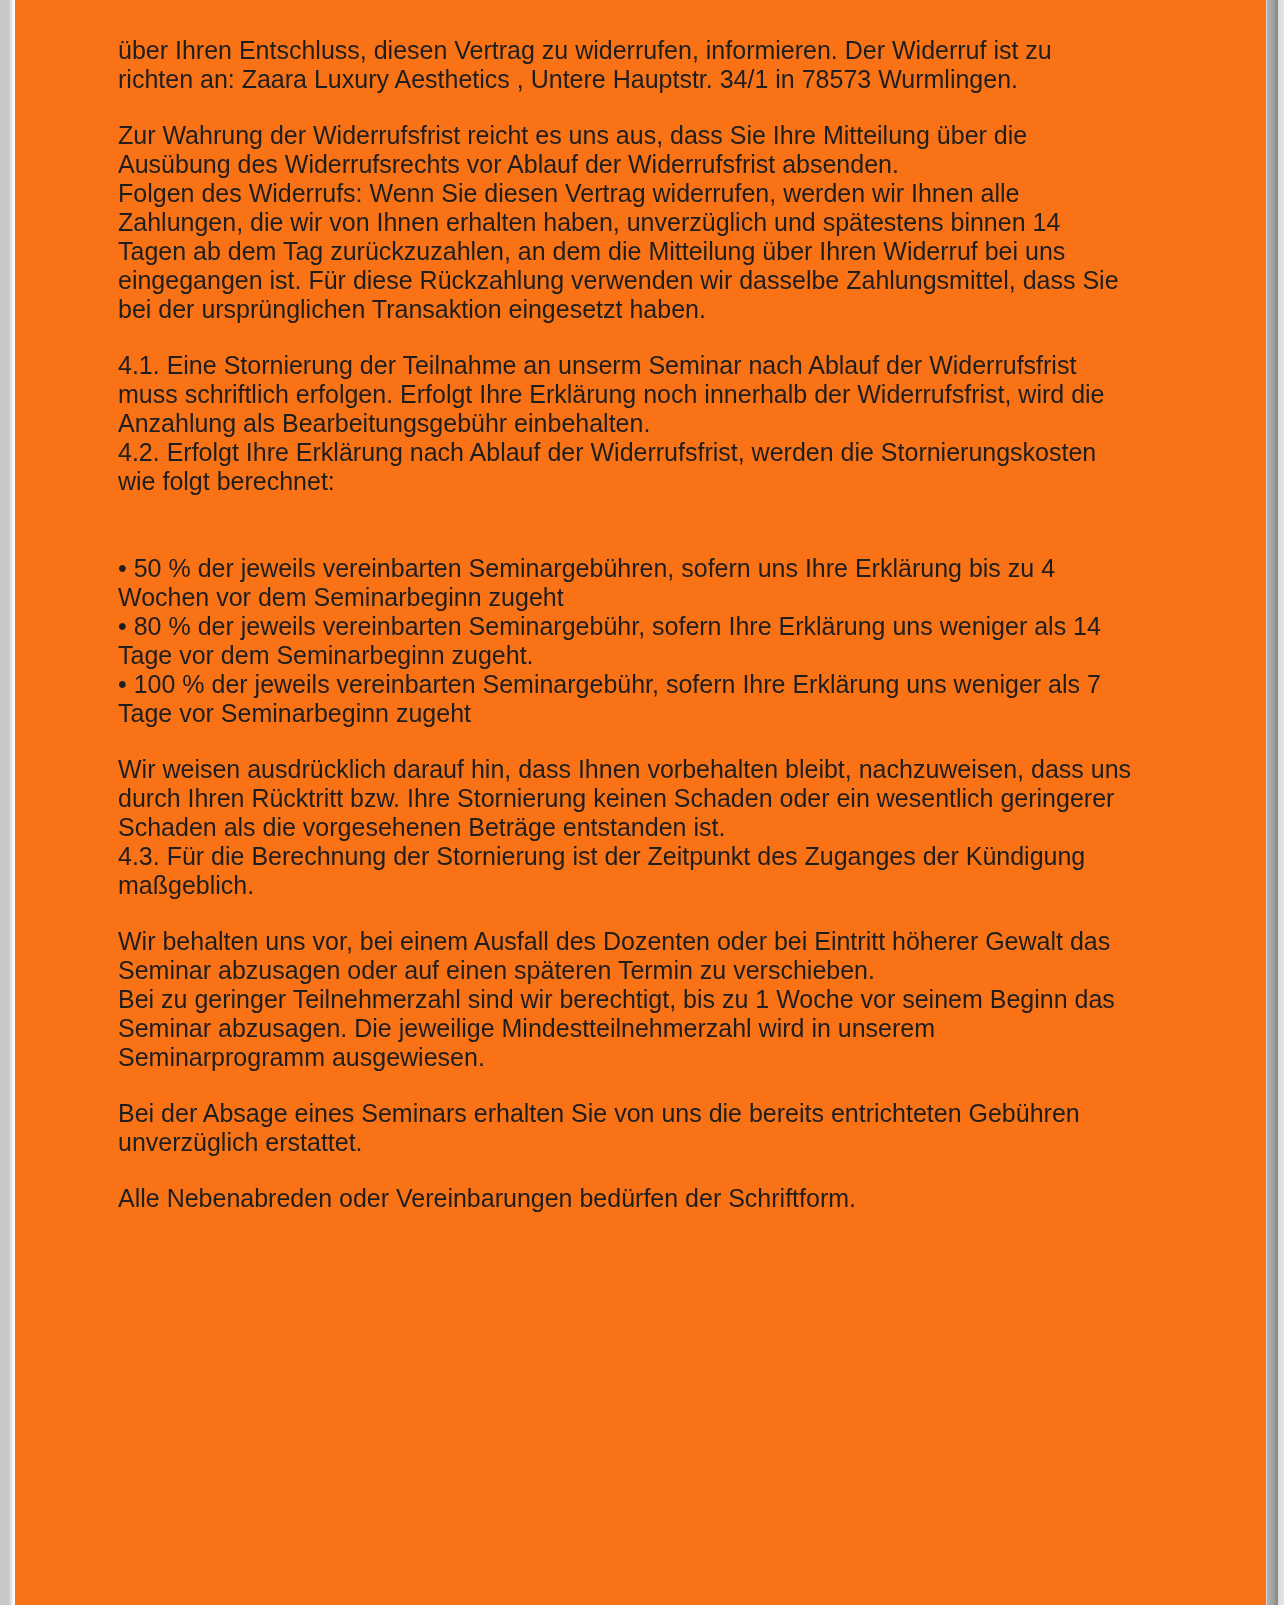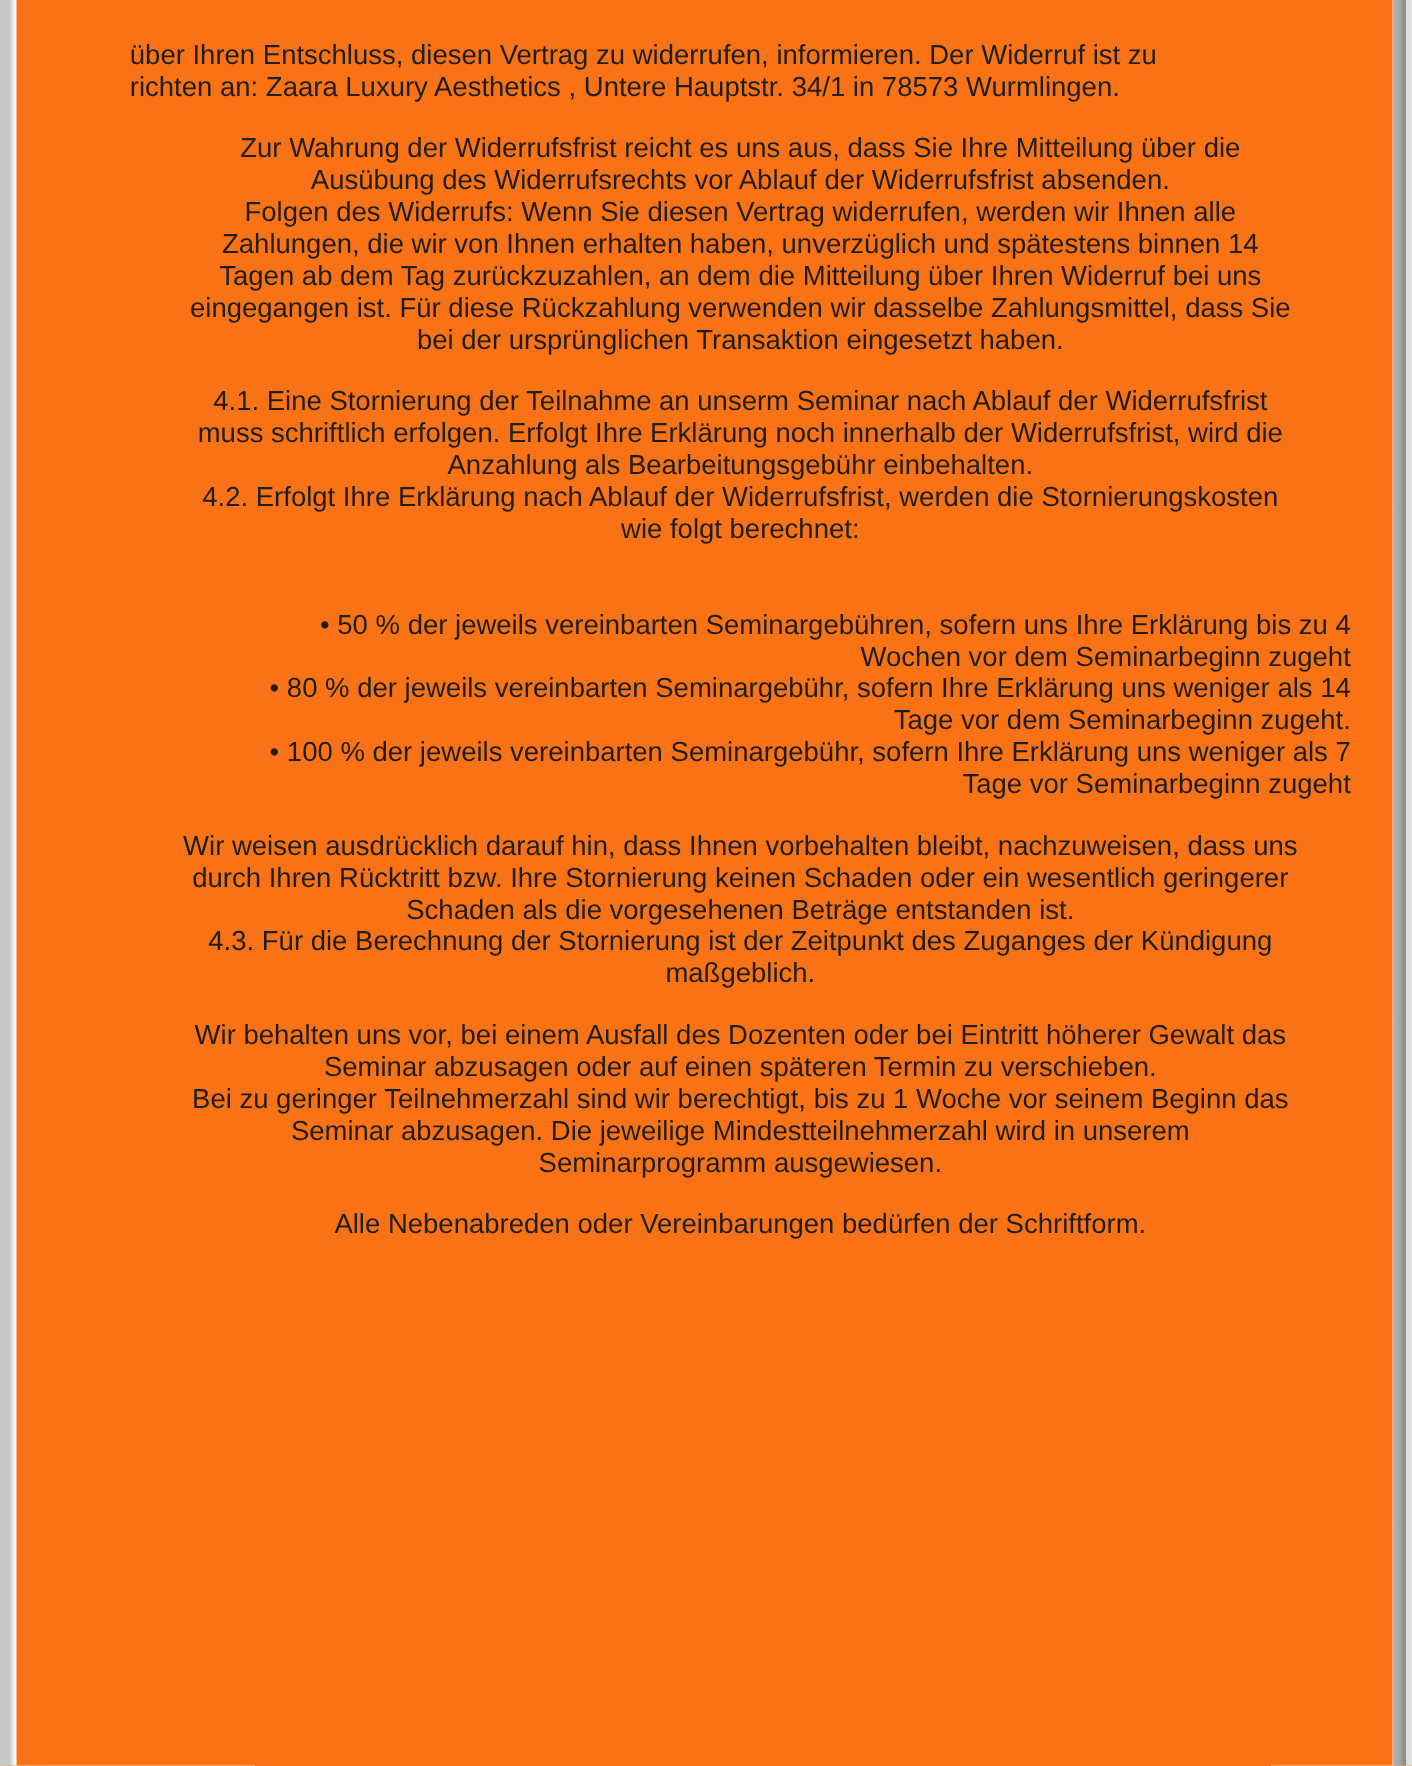--- a/index.html
+++ b/index.html
@@ -52,7 +52,7 @@
     white-space: pre;
     letter-spacing: 0px;
   }
-  .gap-normal { margin-top: 27px !important; text-align: center; }
+  .gap-normal { margin-top: 27px !important; }
   .gap-large  { margin-top: 58px !important; text-align: right; }
 </style>
 </head>

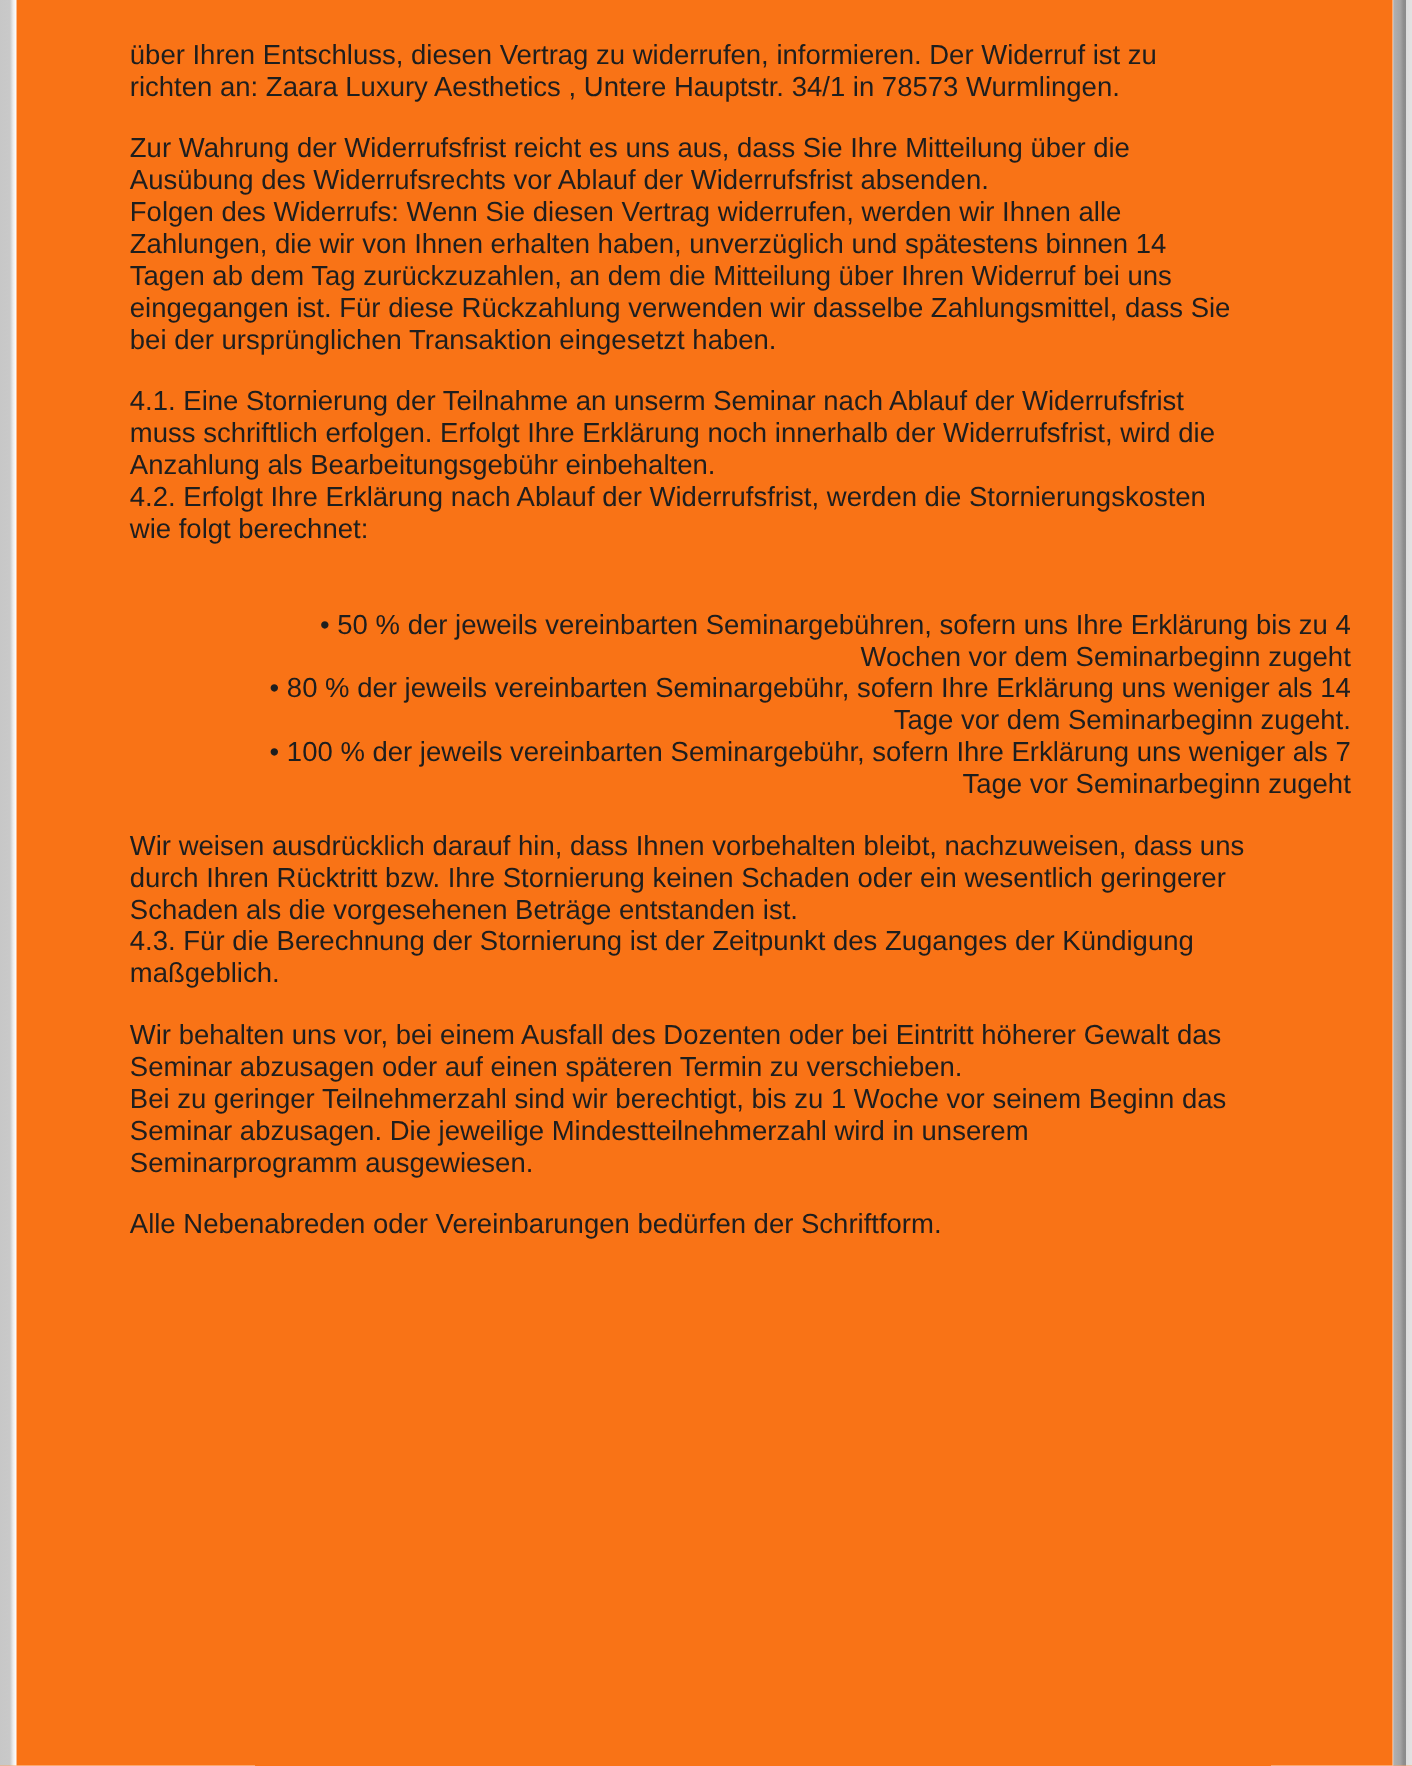--- a/index.html
+++ b/index.html
@@ -53,7 +53,7 @@
     letter-spacing: 0px;
   }
   .gap-normal { margin-top: 27px !important; }
-  .gap-large  { margin-top: 58px !important; text-align: right; }
+  .gap-large  { margin-top: 58px !important; }
 </style>
 </head>
 <body>

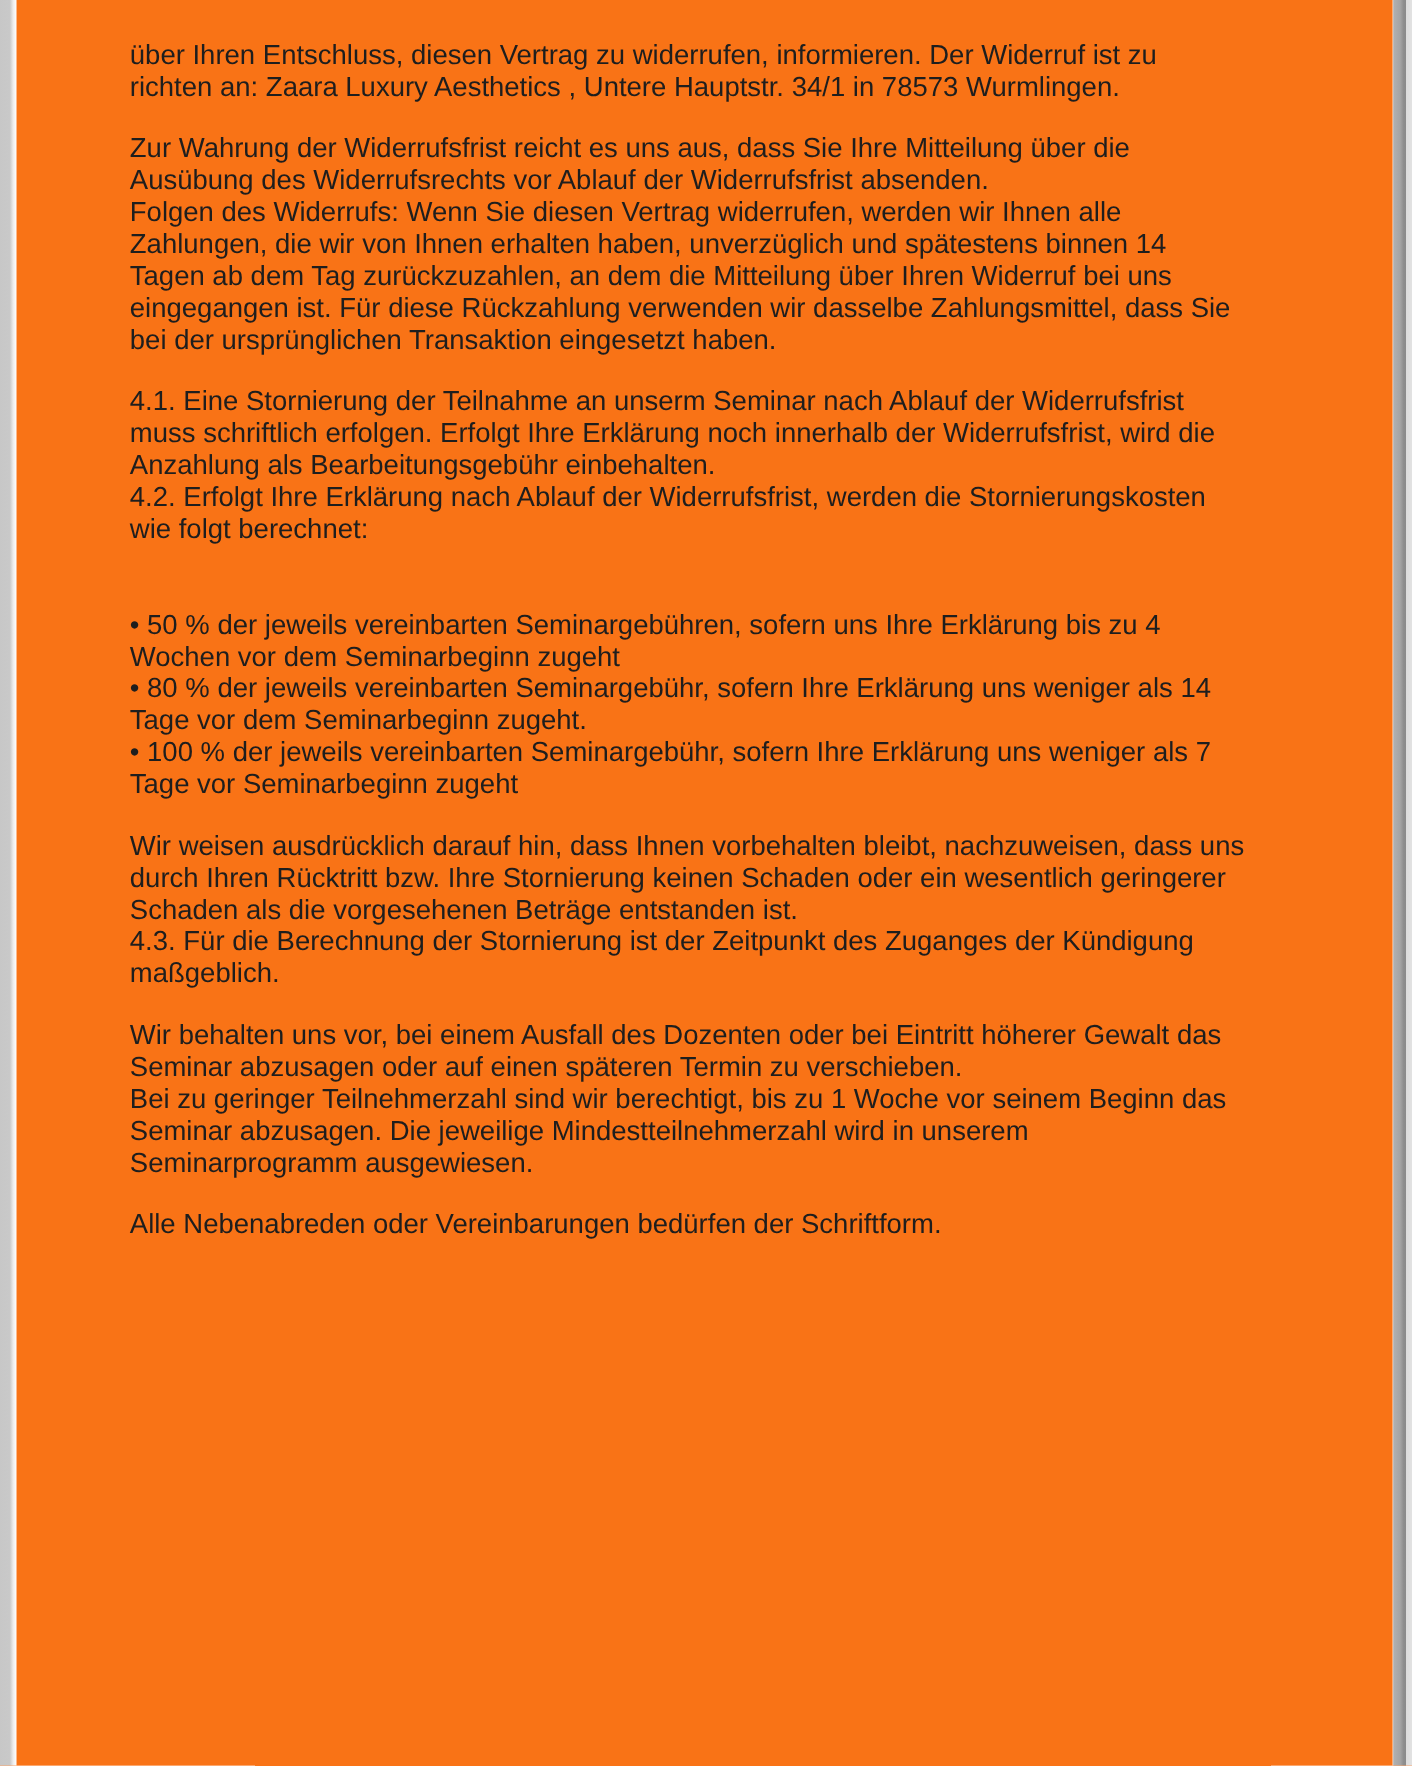--- a/index.html
+++ b/index.html
@@ -99,6 +99,8 @@
 Seminar abzusagen. Die jeweilige Mindestteilnehmerzahl wird in unserem
 Seminarprogramm ausgewiesen.</p>
 
+    <p class="gap-normal">Bei der Absage eines Seminars erhalten Sie von uns die bereits entrichteten Gebühren
+unverzüglich erstattet.</p>
 
 
     <p class="gap-normal">Alle Nebenabreden oder Vereinbarungen bedürfen der Schriftform.</p>

